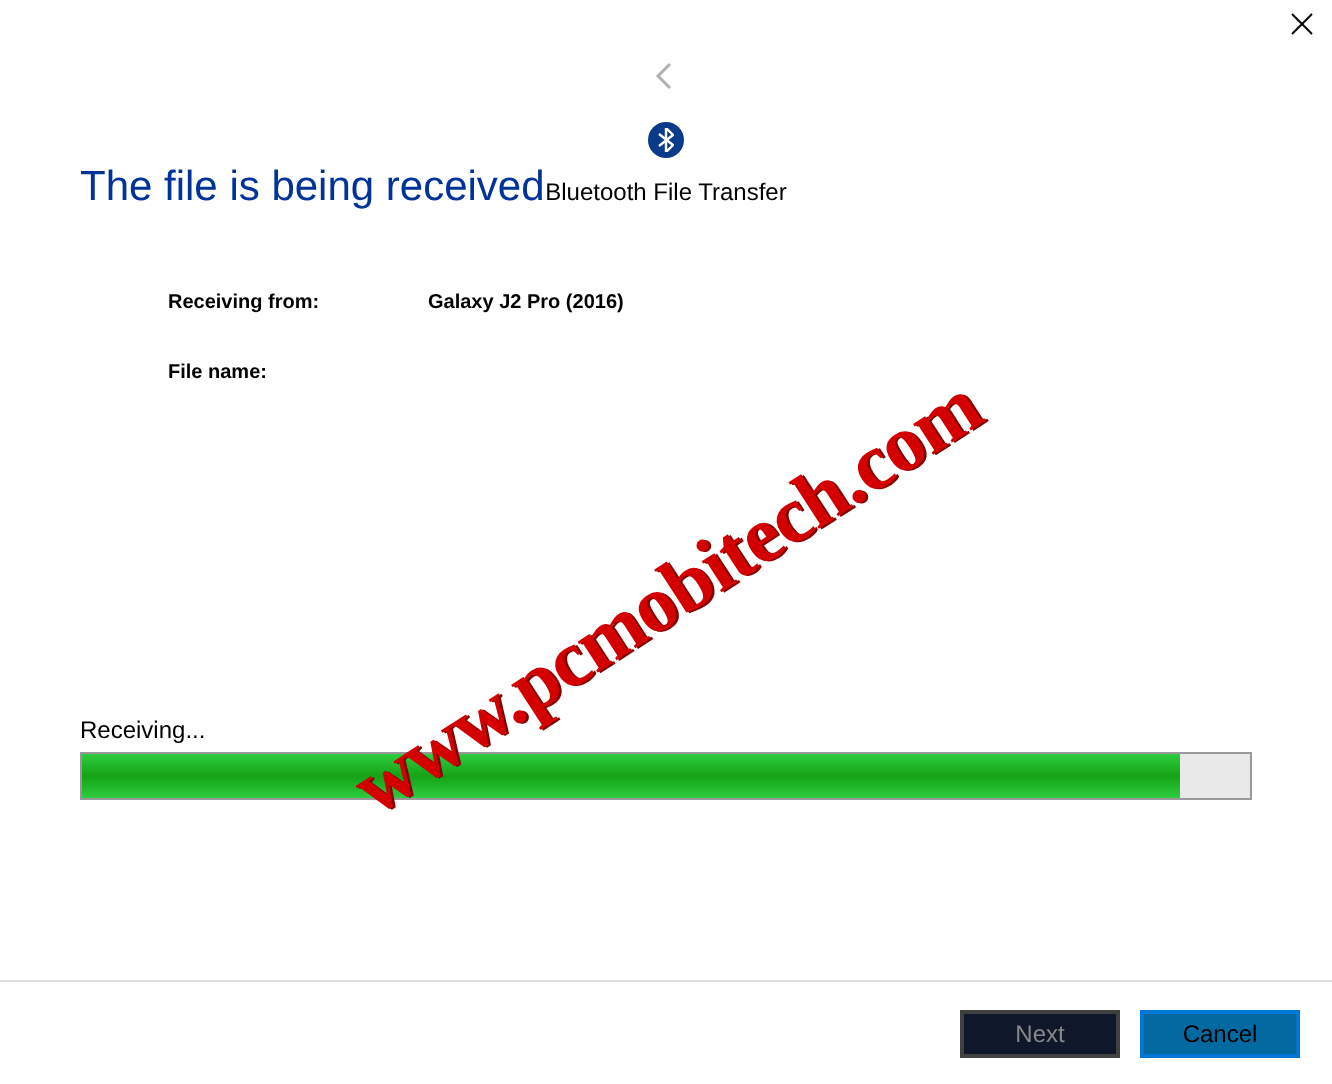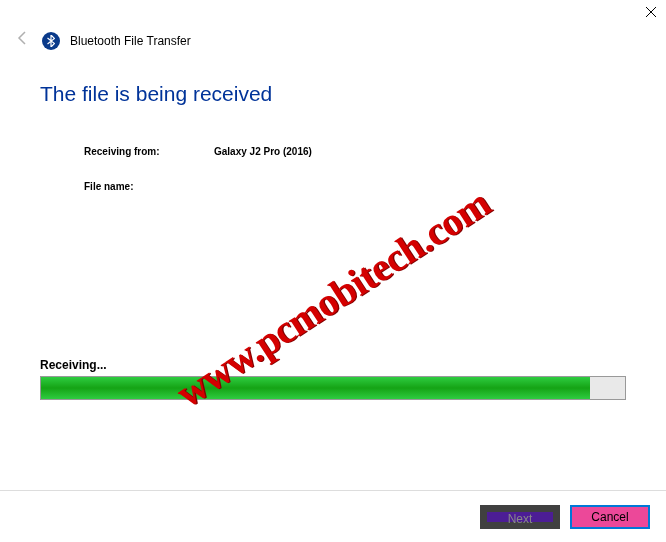--- a/index.html
+++ b/index.html
@@ -31,6 +31,7 @@
       display: flex;
       align-items: center;
       gap: 10px;
+      flex-direction: column;
     }
     .back-arrow {
       font-size: 18px;

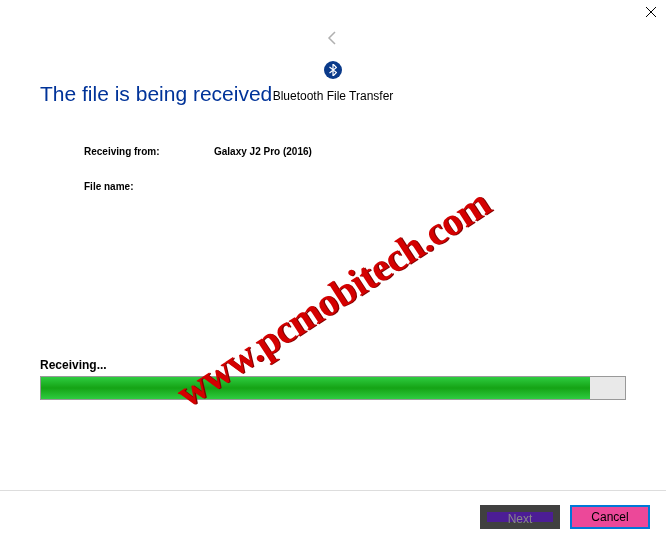--- a/index.html
+++ b/index.html
@@ -80,7 +80,7 @@
     }
     .progress-label {
       font-size: 12px;
-      font-weight: bold;
+      font-weight: normal;
       margin-bottom: 4px;
     }
     .progress-bar {

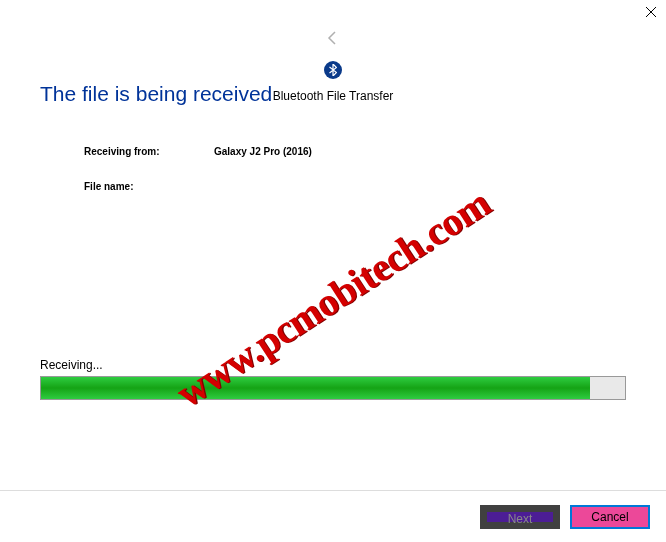--- a/index.html
+++ b/index.html
@@ -113,8 +113,8 @@
       font-size: 12px;
       font-family: inherit;
       text-align: center;
-      background: #4c1d95;
-      border: 7px solid #404040;
+      background: #0f172a;
+      border: 2px solid #404040;
       padding: 0 16px;
       cursor: pointer;
     }

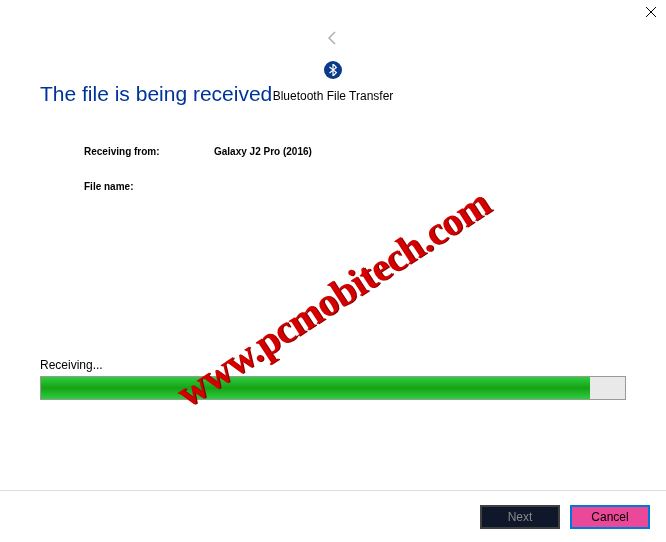--- a/index.html
+++ b/index.html
@@ -123,7 +123,7 @@
       cursor: default;
     }
     .btn.primary {
-      background: #ec4899;
+      background: #0369a1;
       border: 2px solid #0078d7;
     }
 

